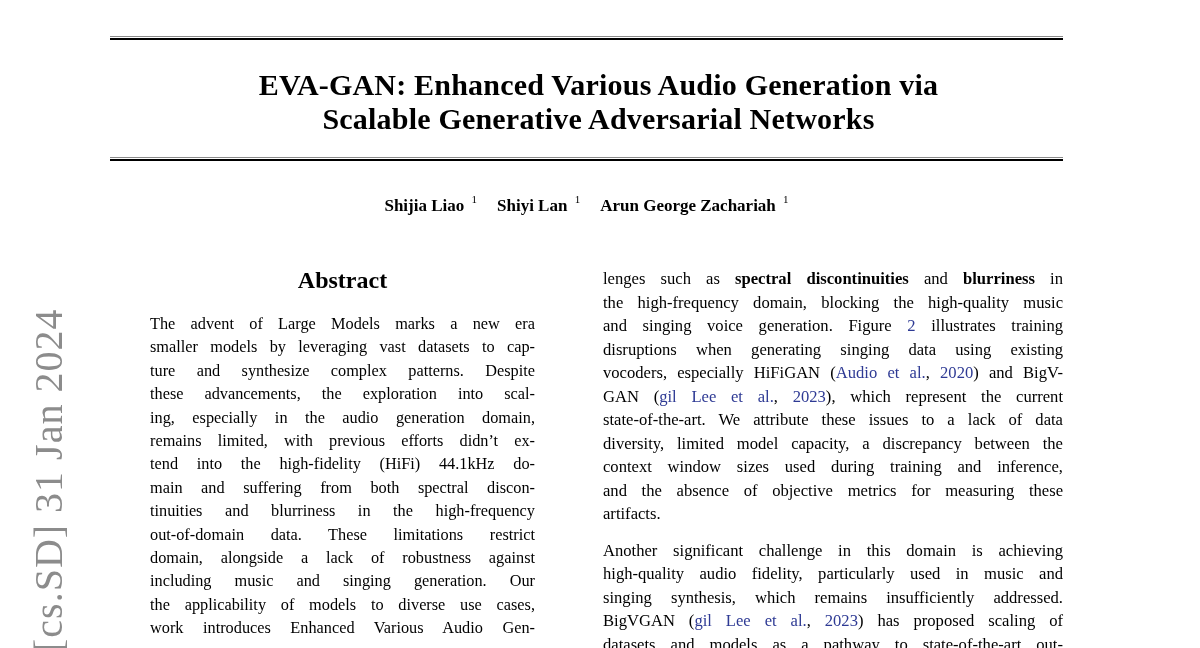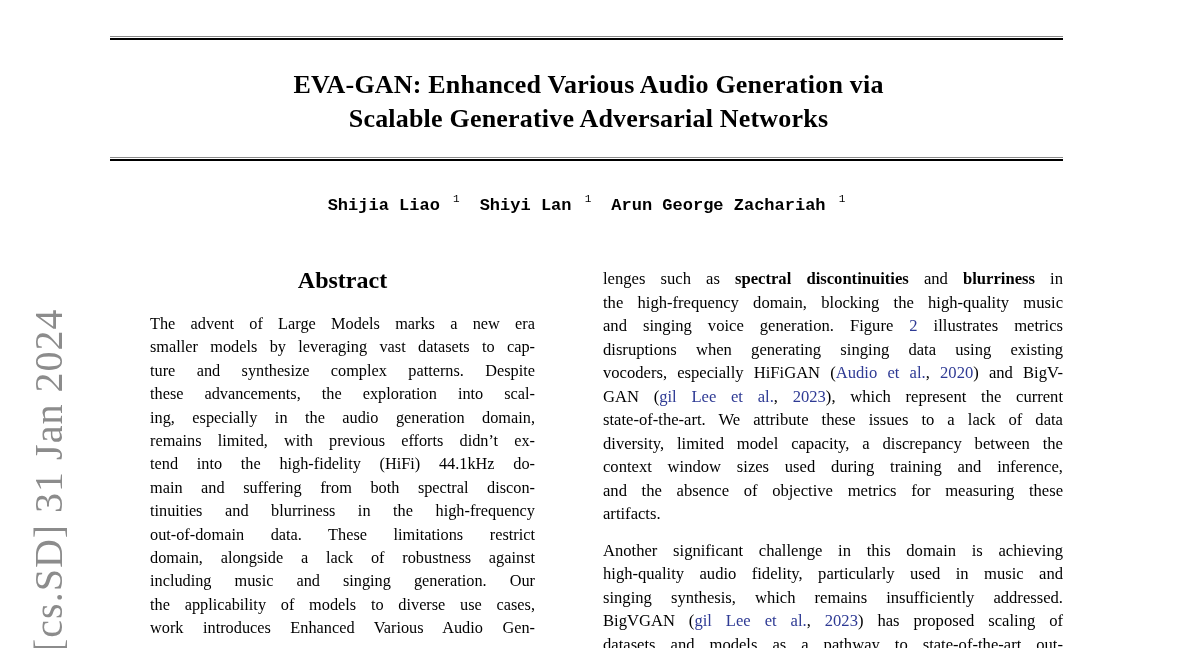--- a/index.html
+++ b/index.html
@@ -25,8 +25,8 @@
 
   
   .title{
-    position:absolute;left:112px;top:68px;width:953px;
-    text-align:center;font-weight:bold;font-size:26px;line-height:34px;
+    position:absolute;left:122px;top:68px;width:953px;
+    text-align:center;font-weight:bold;font-size:30px;line-height:34px;
     letter-spacing:.2px;
   }
 

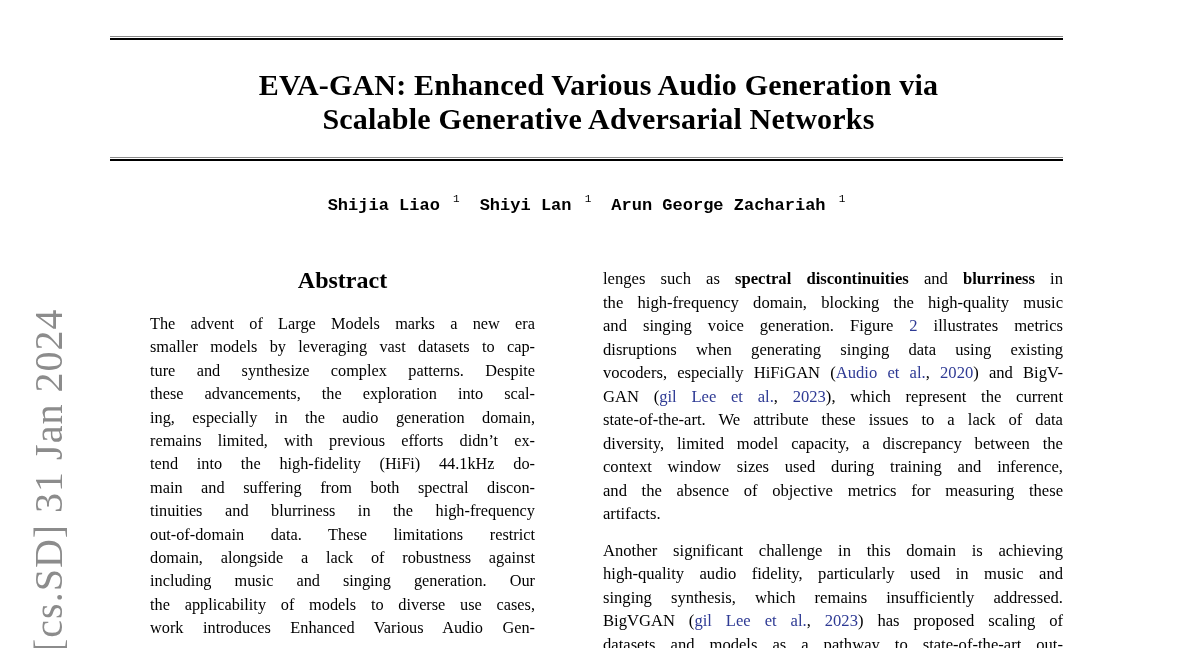--- a/index.html
+++ b/index.html
@@ -35,7 +35,7 @@
     position:absolute;left:110px;top:194px;width:953px;
     text-align:center;font-size:17px;font-weight:bold;
   }
-  .author{display:inline-block;margin:0 10px;white-space:nowrap;font-family:Liberation Mono, monospace;}
+  .author{display:inline-block;margin:0 10px;white-space:nowrap;}
   .author sup{
     font-weight:normal;font-size:11px;margin-left:3px;
     position:relative;top:-1px;

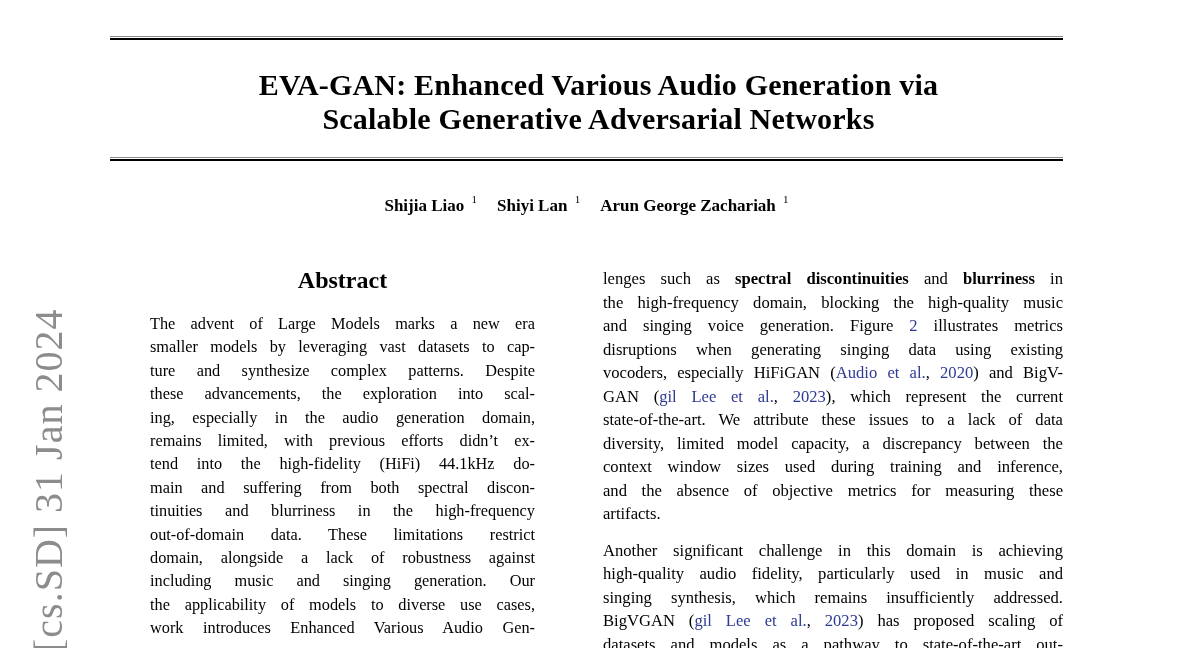--- a/index.html
+++ b/index.html
@@ -122,7 +122,7 @@
       <div class="para">
         <div class="line"><span>lenges such as </span><span class="bold">spectral discontinuities</span><span> and </span><span class="bold">blurriness</span><span> in</span></div>
         <div class="line"><span>the high-frequency domain, blocking the high-quality music</span></div>
-        <div class="line"><span>and singing voice generation. Figure </span><span class="cite">2</span><span> illustrates metrics</span></div>
+        <div class="line"><span>and singing voice generation. Figure </span><span class="cite">2</span><span> illustrates training</span></div>
         <div class="line"><span>disruptions when generating singing data using existing</span></div>
         <div class="line"><span>vocoders, especially HiFiGAN (</span><span class="cite">Audio et al.</span><span>, </span><span class="cite">2020</span><span>) and BigV-</span></div>
         <div class="line"><span>GAN (</span><span class="cite">gil Lee et al.</span><span>, </span><span class="cite">2023</span><span>), which represent the current</span></div>

